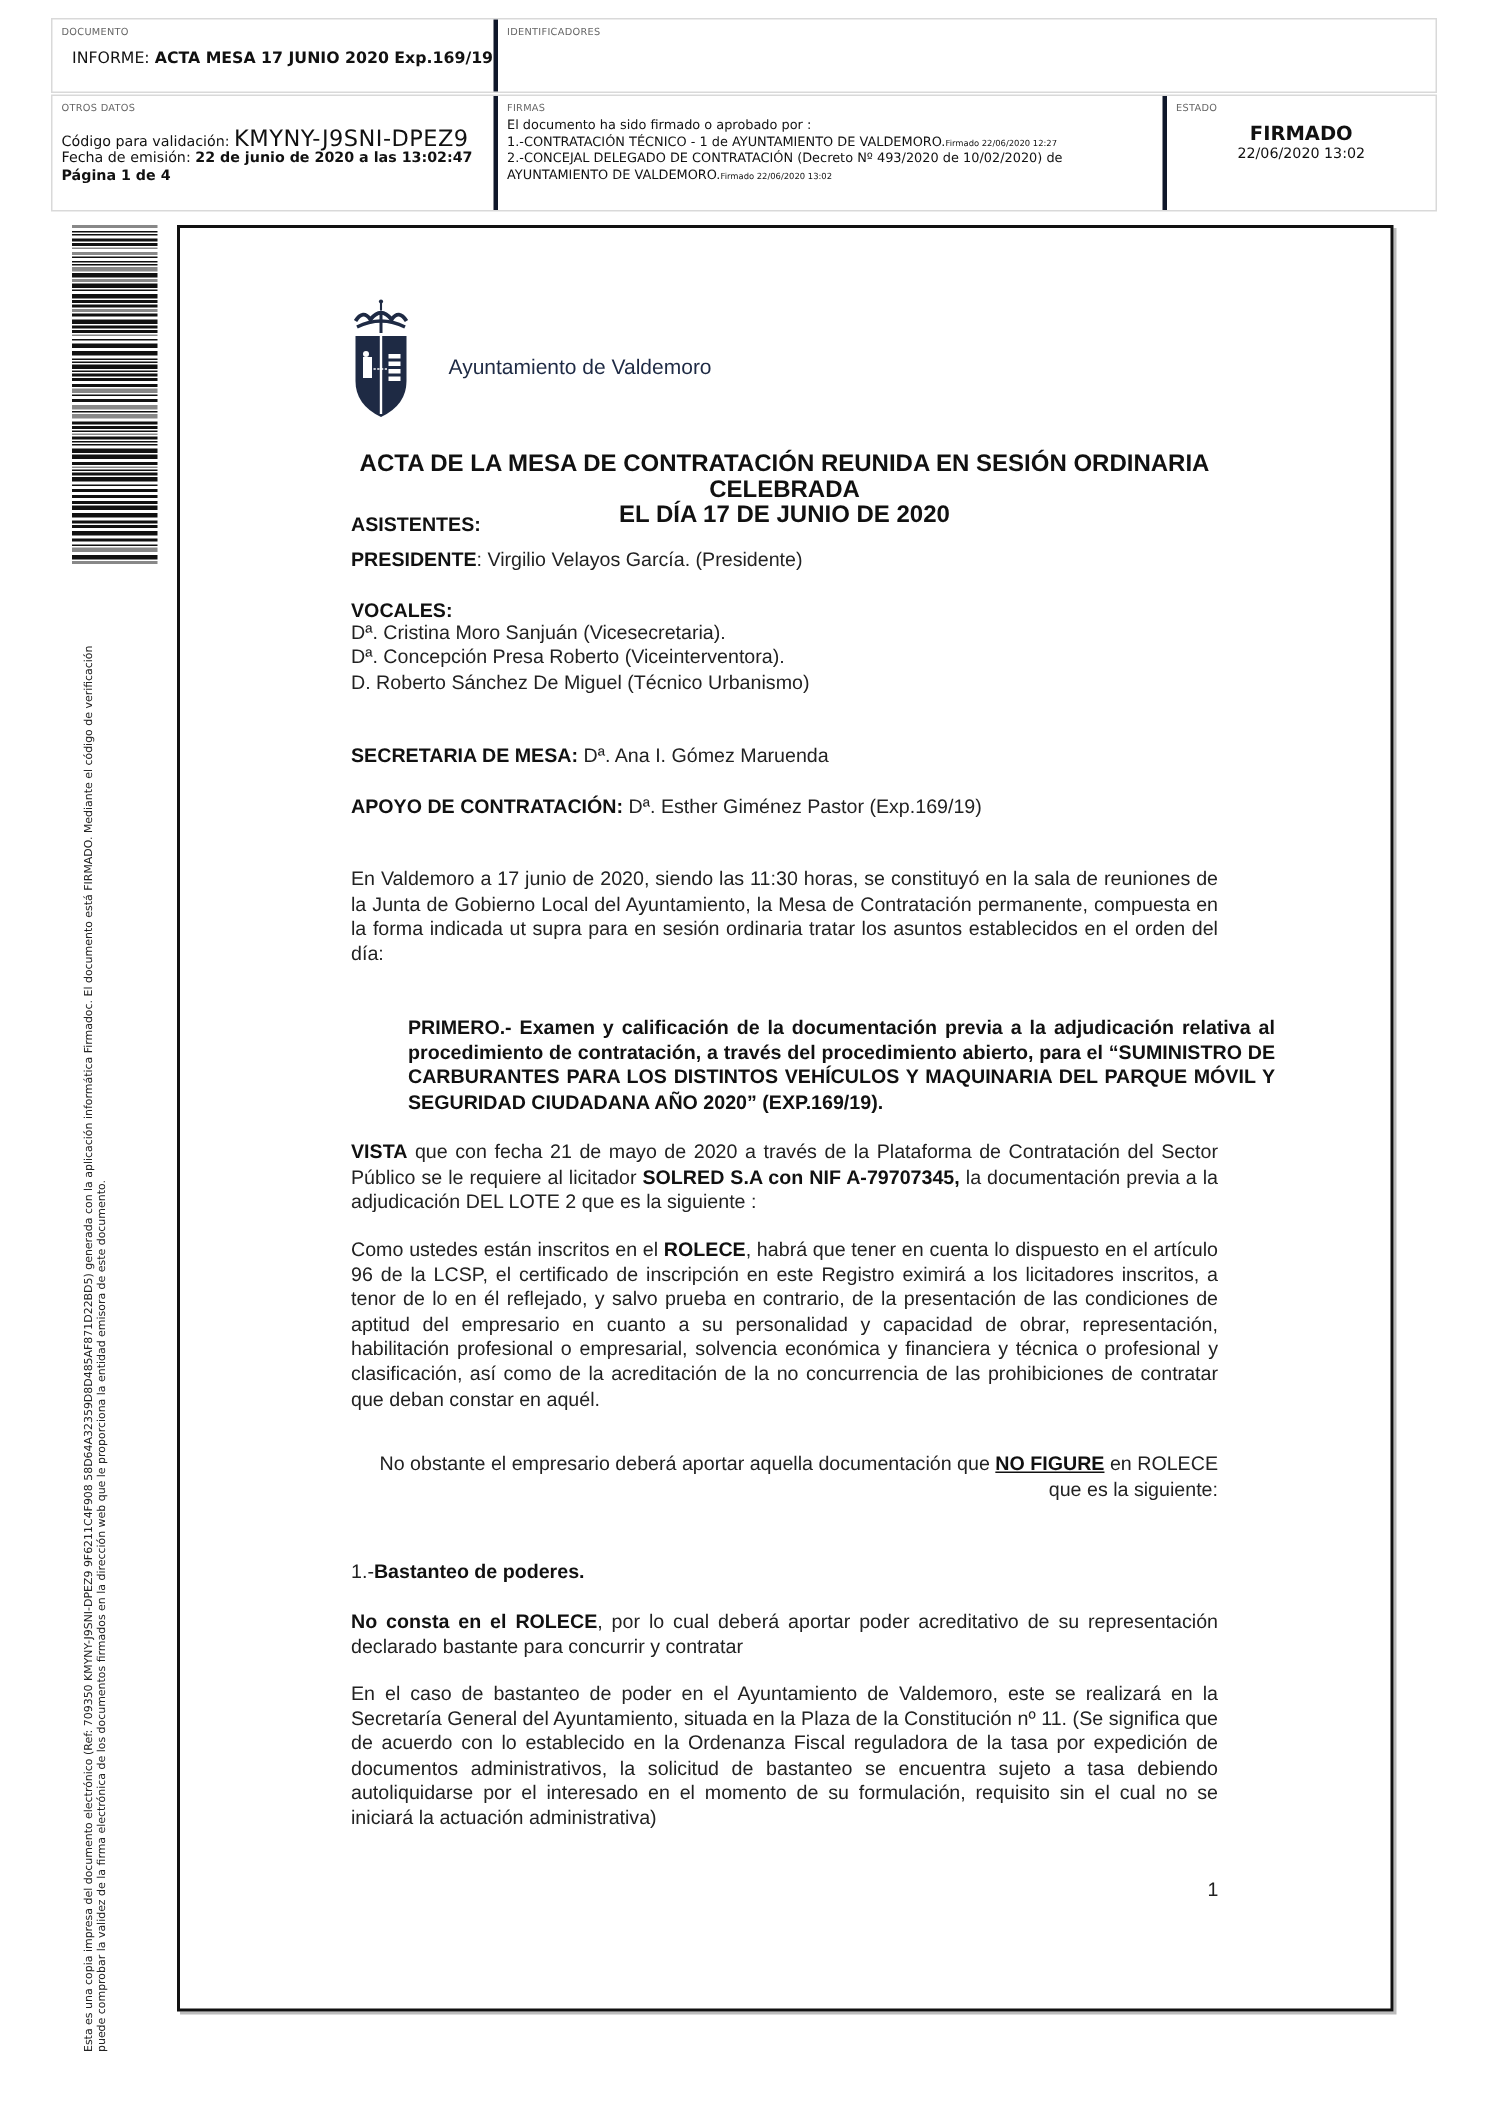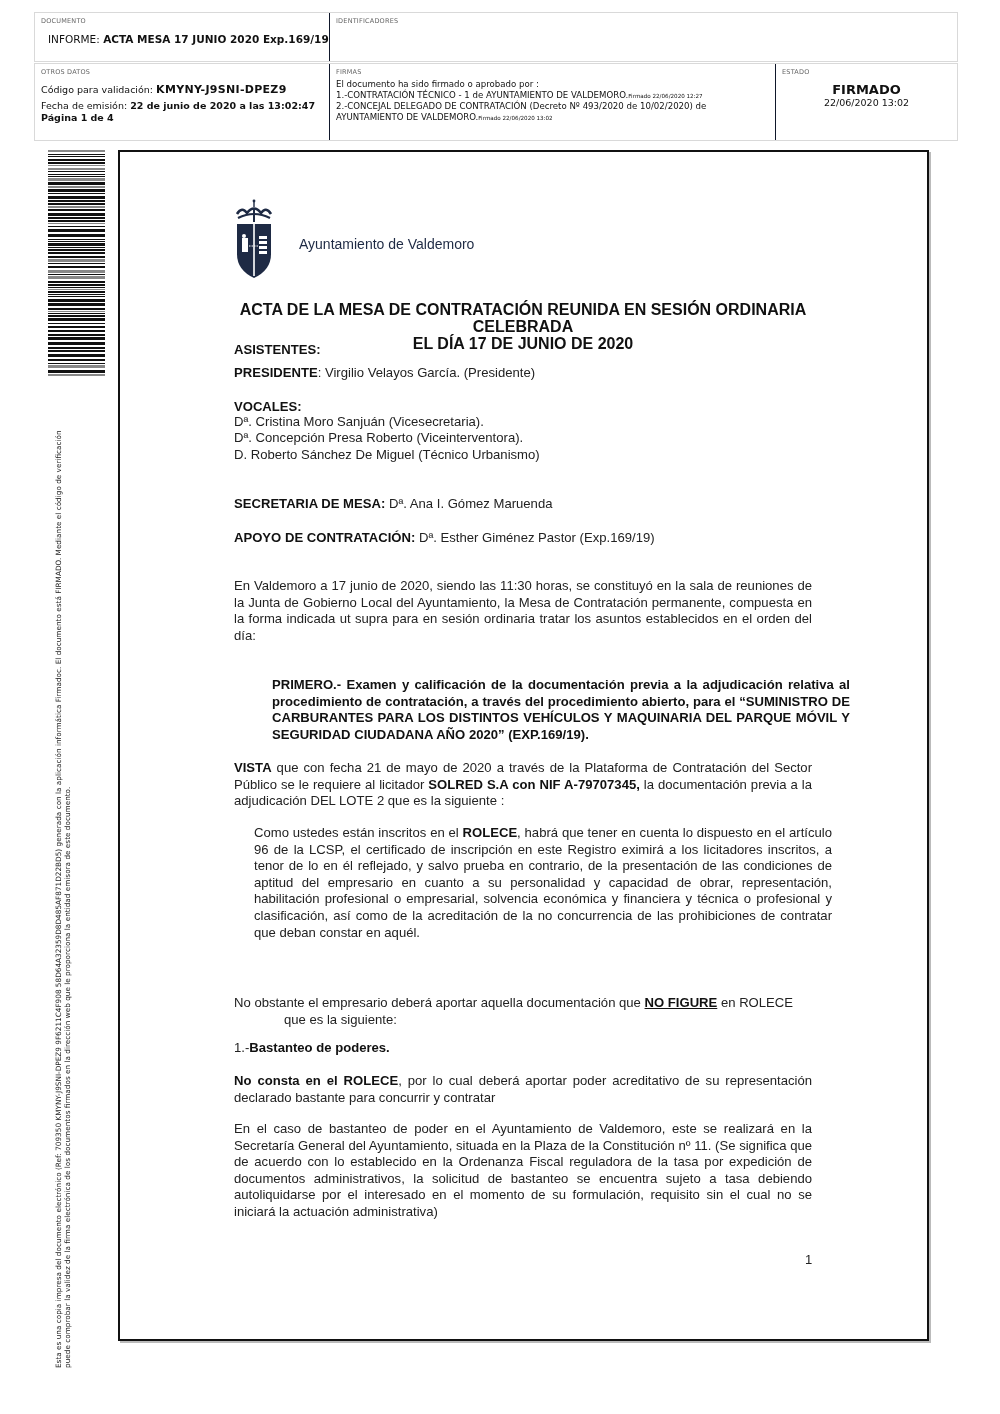--- a/index.html
+++ b/index.html
@@ -10,7 +10,7 @@
     .hdr-row1 { top: 12px; height: 50px; }
     .hdr-row2 { top: 63px; height: 78px; }
     .cell { position: absolute; top: 0; bottom: 0; box-sizing: border-box; }
-    .cell + .cell { border-left: 1px solid #0f172a; }
+    .cell + .cell { border-left: 3px solid #0f172a; }
     .lbl { position: absolute; left: 6px; top: 4px; font-size: 6.5px; color: #666; letter-spacing: 0.2px; text-transform: uppercase; }
     .doc-title { position: absolute; left: 13px; top: 20px; font-size: 10.5px; color: #111; }
     .doc-title b { font-weight: bold; }

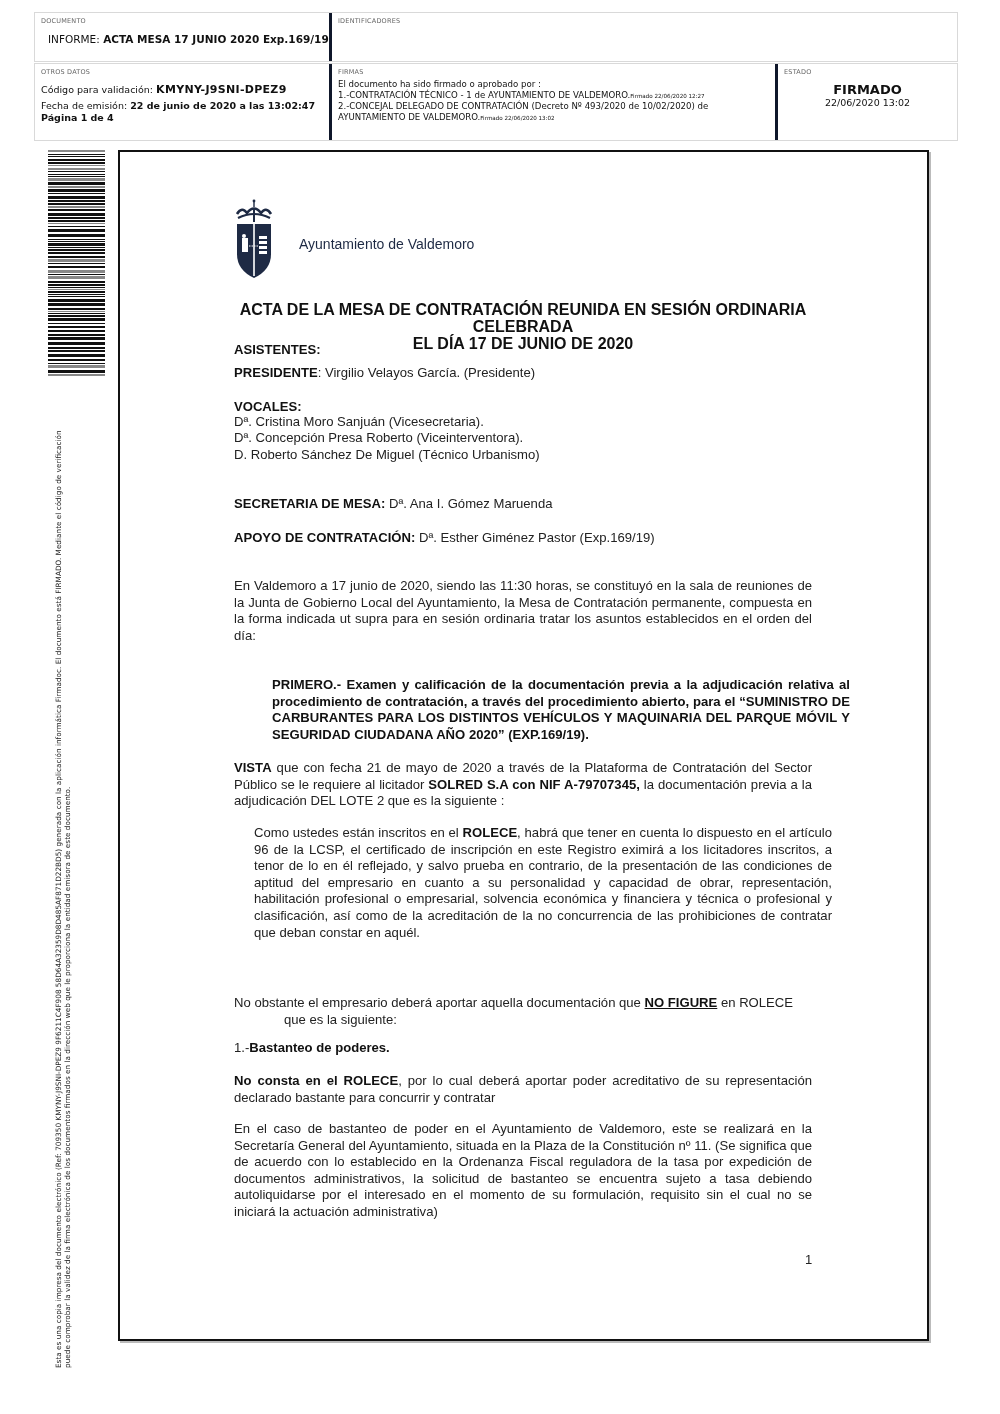--- a/index.html
+++ b/index.html
@@ -16,7 +16,7 @@
     .doc-title b { font-weight: bold; }
 
     .od-line { position: absolute; left: 6px; font-size: 9.5px; color: #111; white-space: nowrap; }
-    .od-code { font-size: 11px; font-weight: bold; letter-spacing: 0.3px; }
+    .od-code { font-size: 15px; font-weight: normal; letter-spacing: 0.3px; }
 
     .firmas-text { position: absolute; left: 6px; top: 15px; right: 6px; font-size: 8.6px; line-height: 10.6px; color: #111; }
     .firmas-text .small { font-size: 5.6px; }

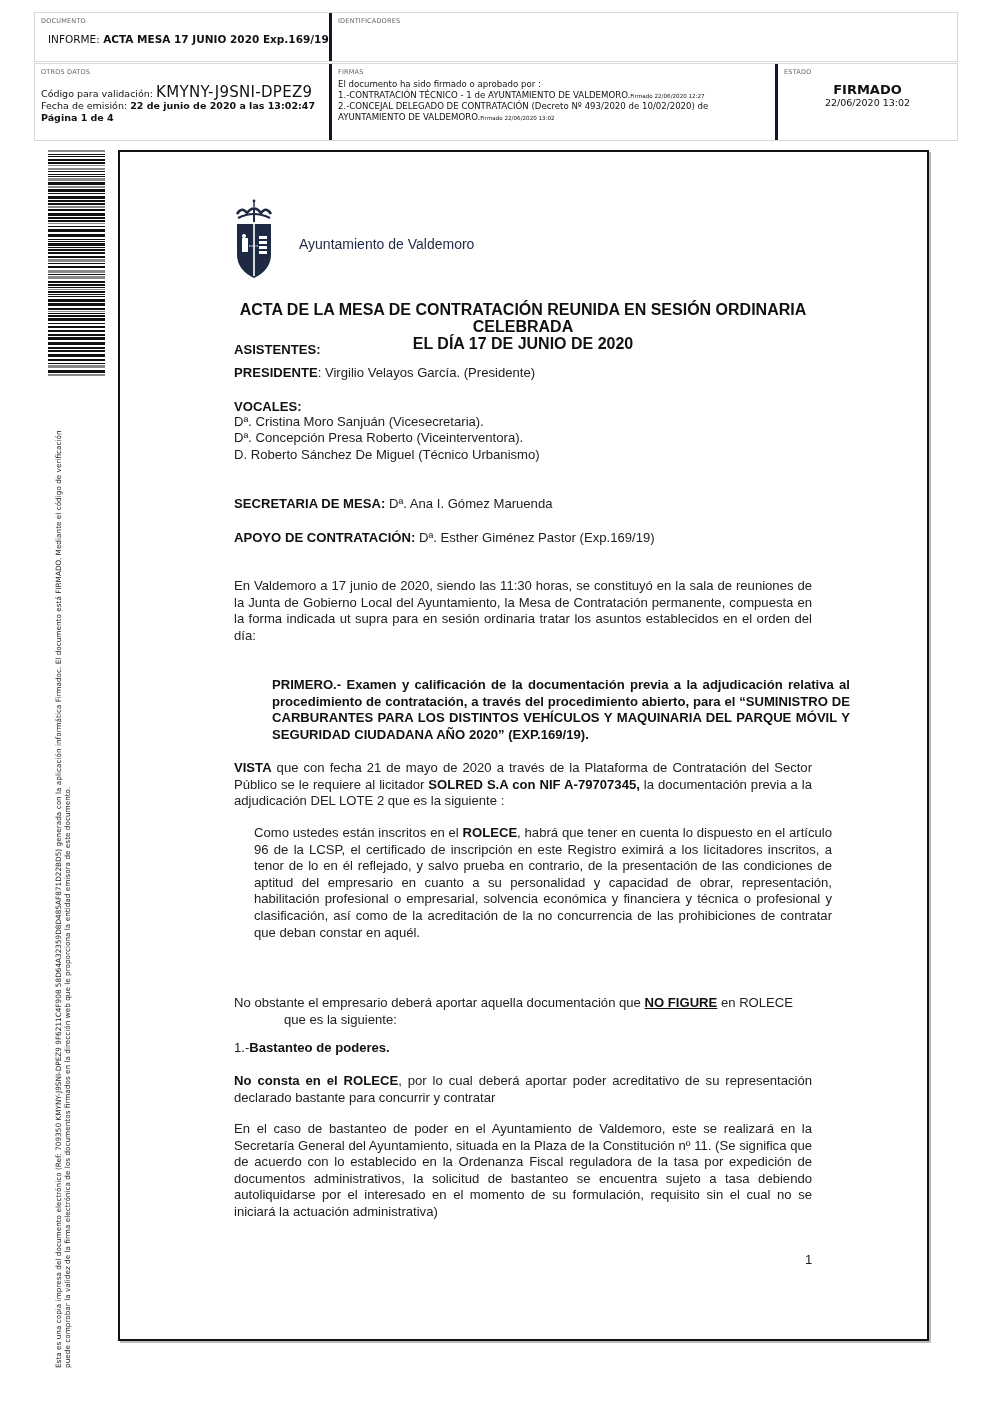--- a/index.html
+++ b/index.html
@@ -218,7 +218,7 @@
   <span class="b">VISTA</span><span>  que con fecha 21 de mayo de 2020  a través de la Plataforma de Contratación del Sector Público se le requiere al licitador </span><span class="b">SOLRED S.A con NIF A-79707345,</span><span> la documentación previa a la adjudicación DEL LOTE 2  que es la siguiente :</span>
 </div>
 
-<div class="content just" style="top:825px;margin-left:20px;">
+<div class="content just" style="top:825px;">
   <span>Como ustedes están inscritos en el </span><span class="b">ROLECE</span><span>, habrá que tener en cuenta lo dispuesto en el artículo 96 de la LCSP, el certificado de inscripción  en este Registro eximirá  a los licitadores inscritos, a tenor de lo en él reflejado, y salvo prueba en contrario, de la presentación de las condiciones de aptitud del empresario en cuanto a su personalidad y capacidad de obrar, representación, habilitación profesional o empresarial, solvencia económica y financiera y técnica o profesional y clasificación, así como de la acreditación de la no concurrencia de las prohibiciones de contratar que deban constar en aquél.</span>
 </div>
 

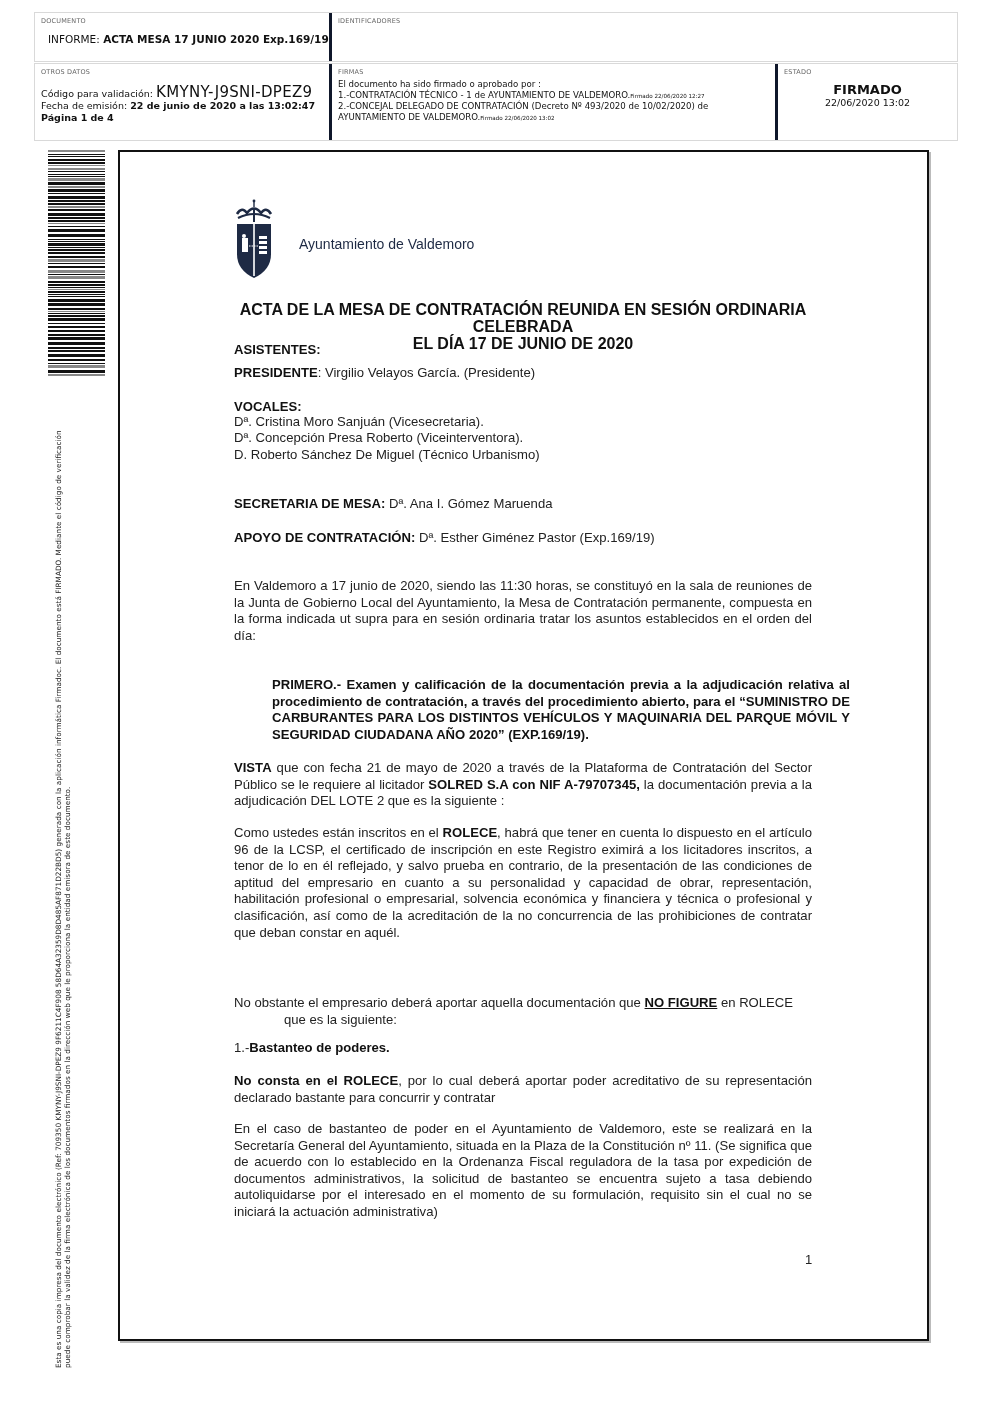--- a/index.html
+++ b/index.html
@@ -222,7 +222,7 @@
   <span>Como ustedes están inscritos en el </span><span class="b">ROLECE</span><span>, habrá que tener en cuenta lo dispuesto en el artículo 96 de la LCSP, el certificado de inscripción  en este Registro eximirá  a los licitadores inscritos, a tenor de lo en él reflejado, y salvo prueba en contrario, de la presentación de las condiciones de aptitud del empresario en cuanto a su personalidad y capacidad de obrar, representación, habilitación profesional o empresarial, solvencia económica y financiera y técnica o profesional y clasificación, así como de la acreditación de la no concurrencia de las prohibiciones de contratar que deban constar en aquél.</span>
 </div>
 
-<div class="content line" style="top:995px;">
+<div class="content line" style="top:968px;text-align:right;">
   <div><span>No obstante el empresario deberá aportar aquella documentación que </span><span class="b u">NO FIGURE</span><span> en ROLECE</span></div>
   <div style="padding-left:50px;">que es la siguiente:</div>
 </div>

